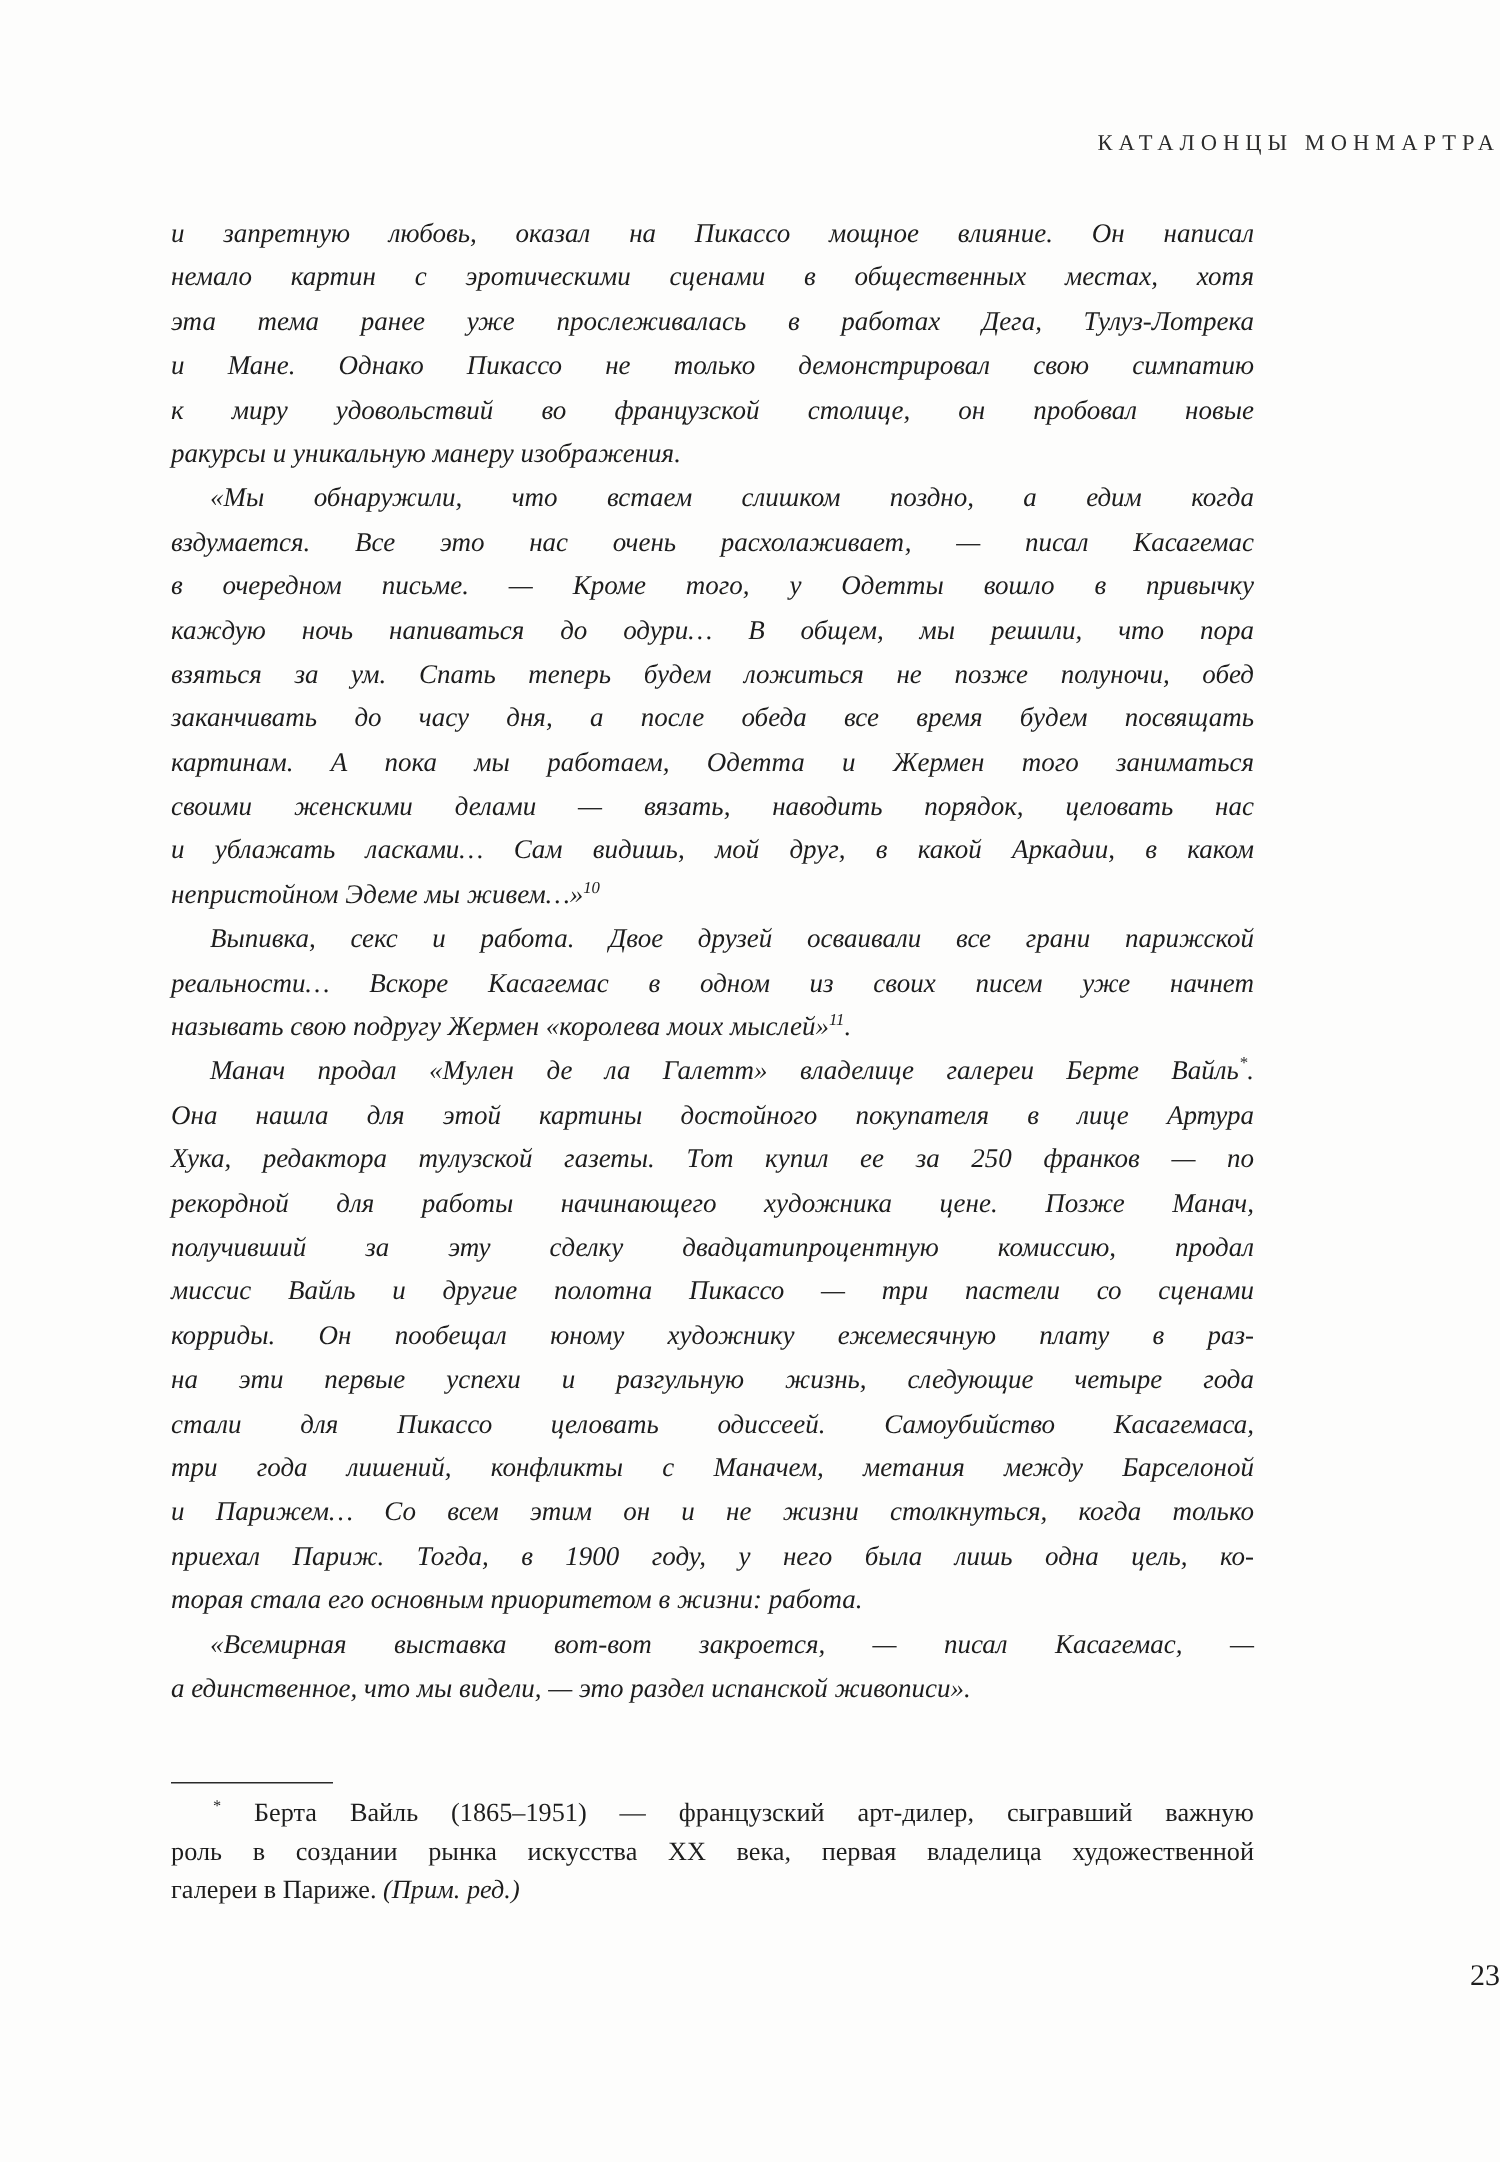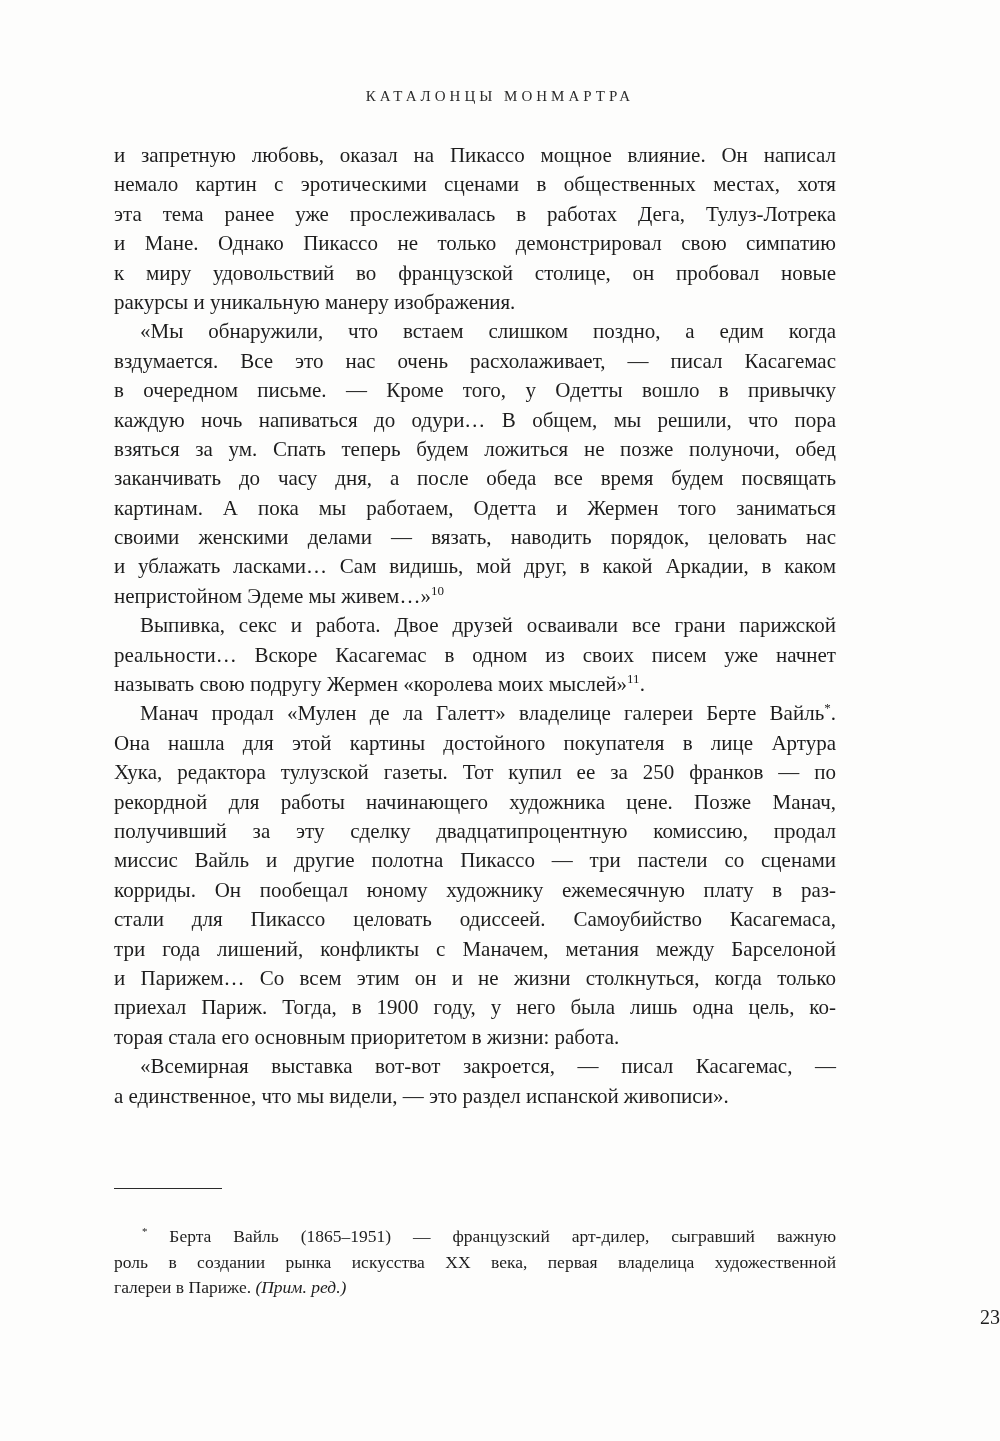--- a/index.html
+++ b/index.html
@@ -14,7 +14,7 @@
   .page { position:absolute; inset:0; }
   .running-head {
     position:absolute; top:88px; left:0; width:100%;
-    text-align:center;
+    text-align:right;
     font-size:15px; letter-spacing:4px;
     color:#2b2b2b;
   }

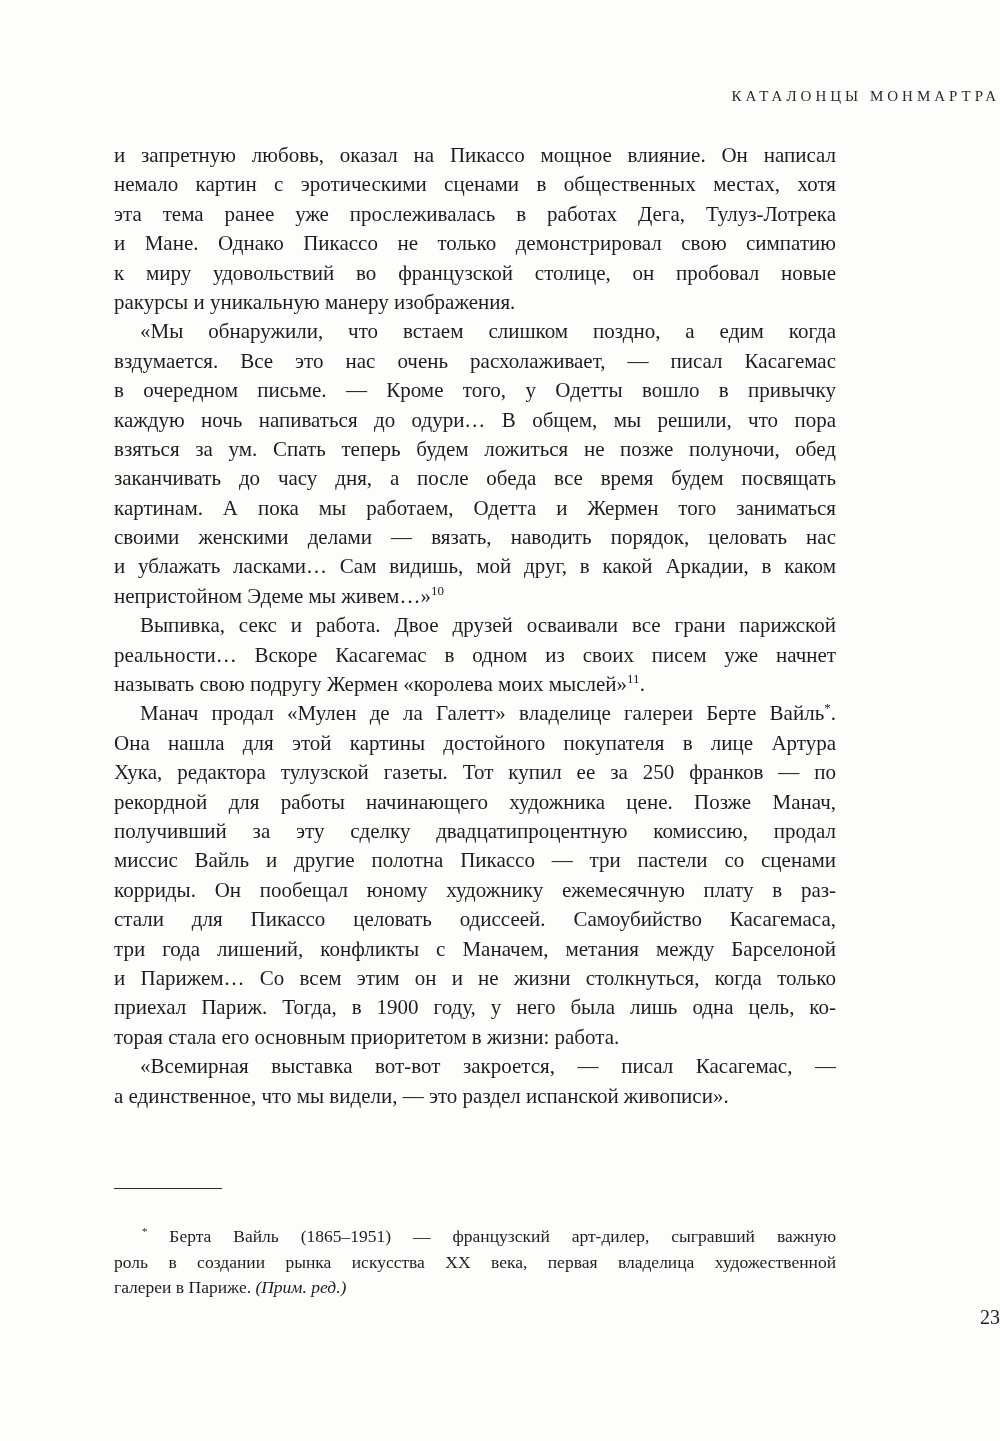--- a/index.html
+++ b/index.html
@@ -20,7 +20,8 @@
   }
   .body-text {
     position:absolute; left:114px; top:141px; width:722px;
-    font-size:21px;
+    font-size:18px;
+    font-style:italic;
   }
   .line {
     line-height:29.4px; height:29.4px;

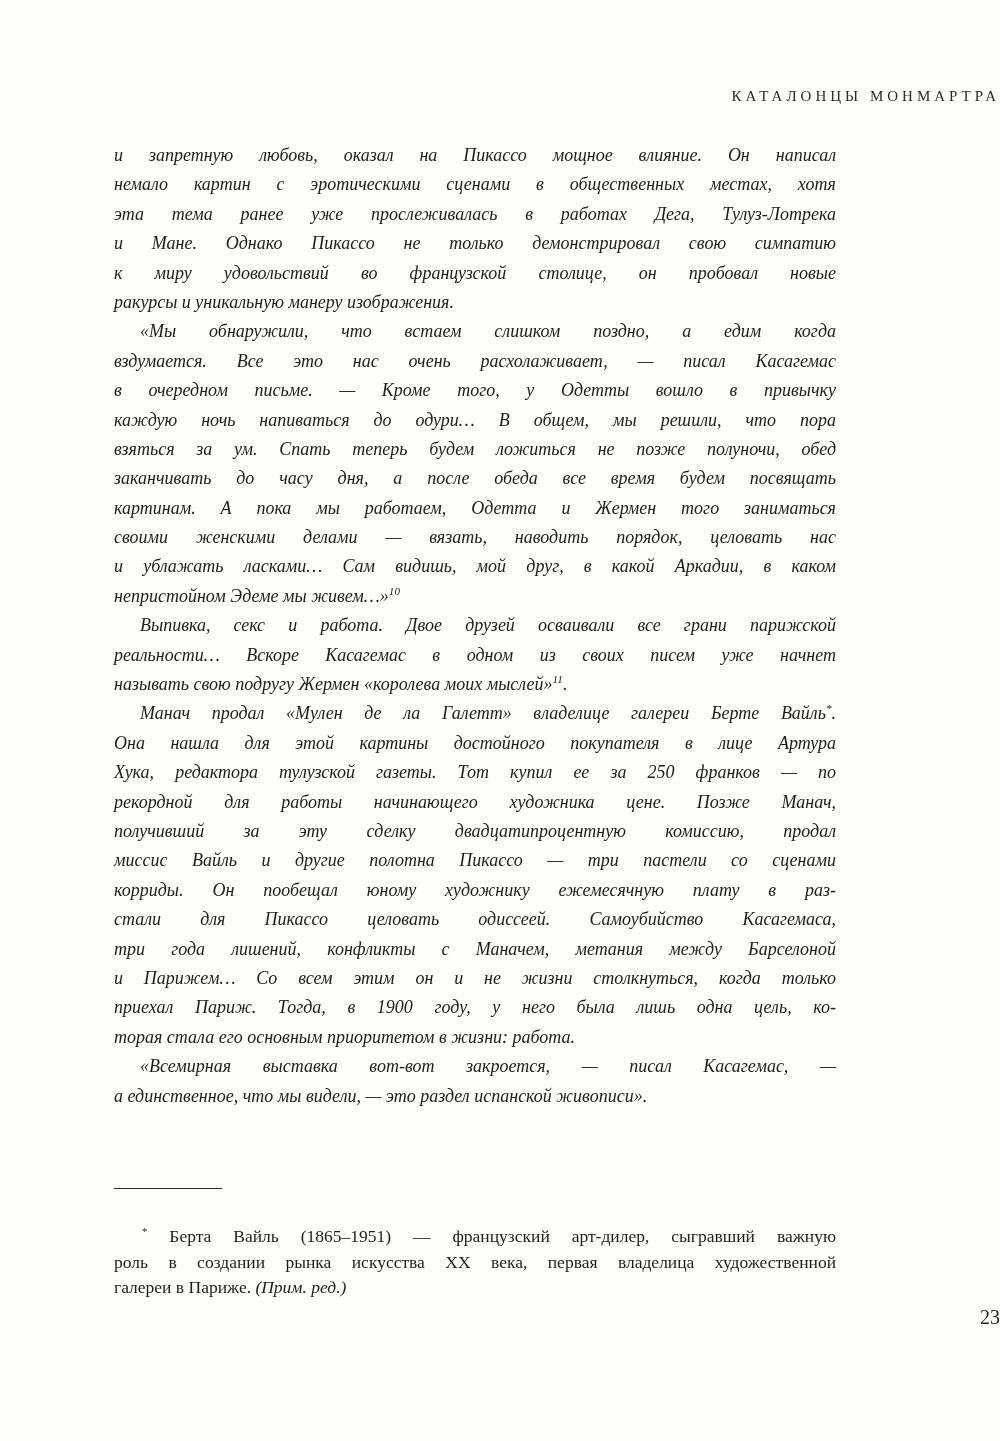--- a/index.html
+++ b/index.html
@@ -92,6 +92,7 @@
         <div class="line"><span class="seg">получивший за эту сделку двадцатипроцентную комиссию, продал</span></div>
         <div class="line"><span class="seg">миссис Вайль и другие полотна Пикассо — три пастели со сценами</span></div>
         <div class="line"><span class="seg">корриды. Он пообещал юному художнику ежемесячную плату в раз-</span></div>
+        <div class="line"><span class="seg">на эти первые успехи и разгульную жизнь, следующие четыре года</span></div>
         <div class="line"><span class="seg">стали для Пикассо целовать одиссеей. Самоубийство Касагемаса,</span></div>
         <div class="line"><span class="seg">три года лишений, конфликты с Маначем, метания между Барселоной</span></div>
         <div class="line"><span class="seg">и Парижем… Со всем этим он и не жизни столкнуться, когда только</span></div>

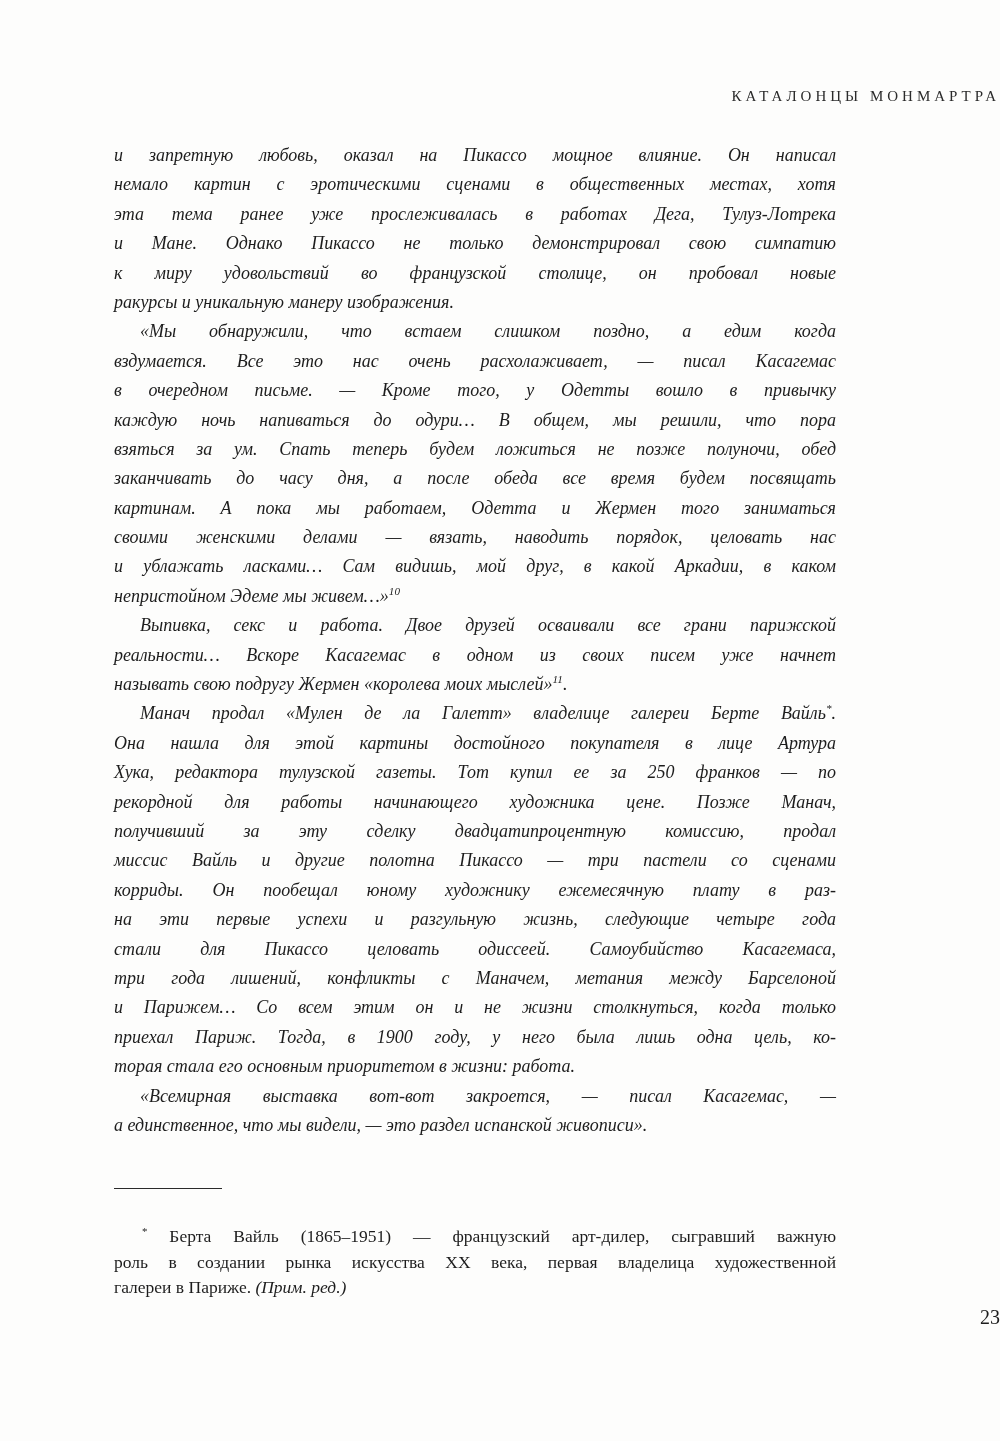--- a/index.html
+++ b/index.html
@@ -46,7 +46,7 @@
     font-size:17.5px;
   }
   .footnote .line { line-height:25.5px; height:25.5px; }
-  .footnote .line.indent { text-indent:28px;margin-top:28px; }
+  .footnote .line.indent { text-indent:28px; }
   .page-number {
     position:absolute; top:1306px; left:0; width:100%;
     text-align:right; font-size:20px; color:#1d1d1d;

